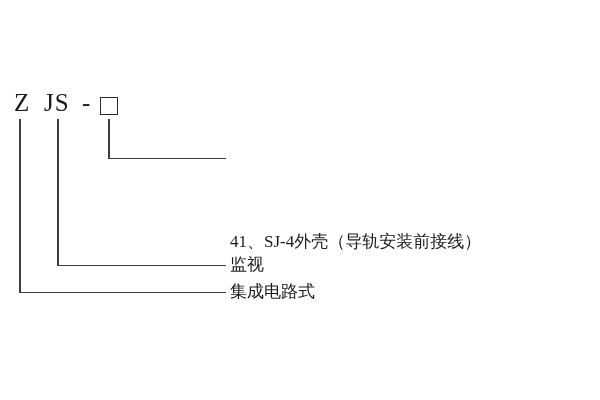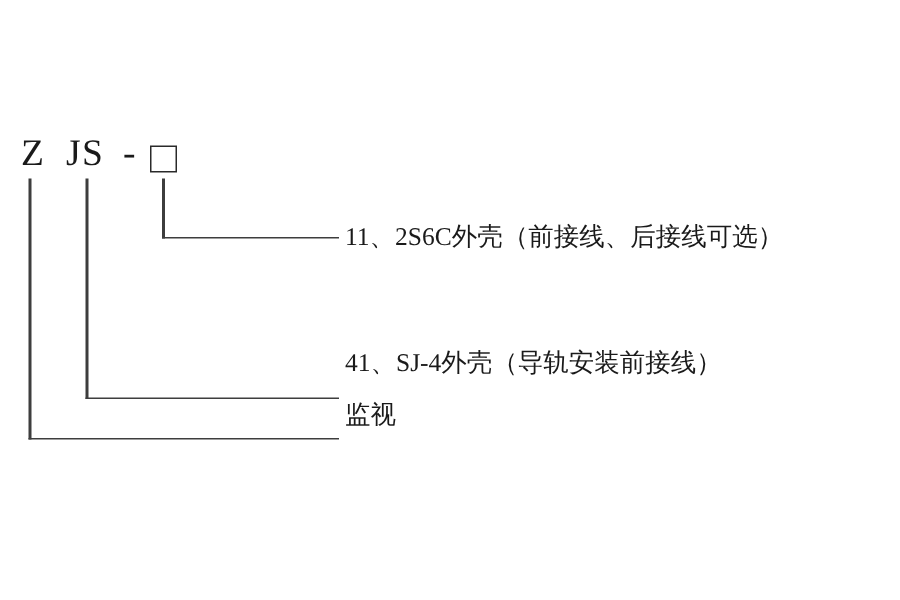--- a/index.html
+++ b/index.html
@@ -70,7 +70,6 @@
   <div class="line vline" style="left:19px; top:119px; height:174px;"></div>
   <div class="line hline" style="left:19px; top:291.5px; width:207px;"></div>
 
-  <div class="expl" style="top:147px;">11、2S6C外壳（前接线、后接线可选）</div>
   <div class="expl" style="top:231px;text-align:right;">41、SJ-4外壳（导轨安装前接线）</div>
 
   <div class="expl" style="top:266px;">监视</div>

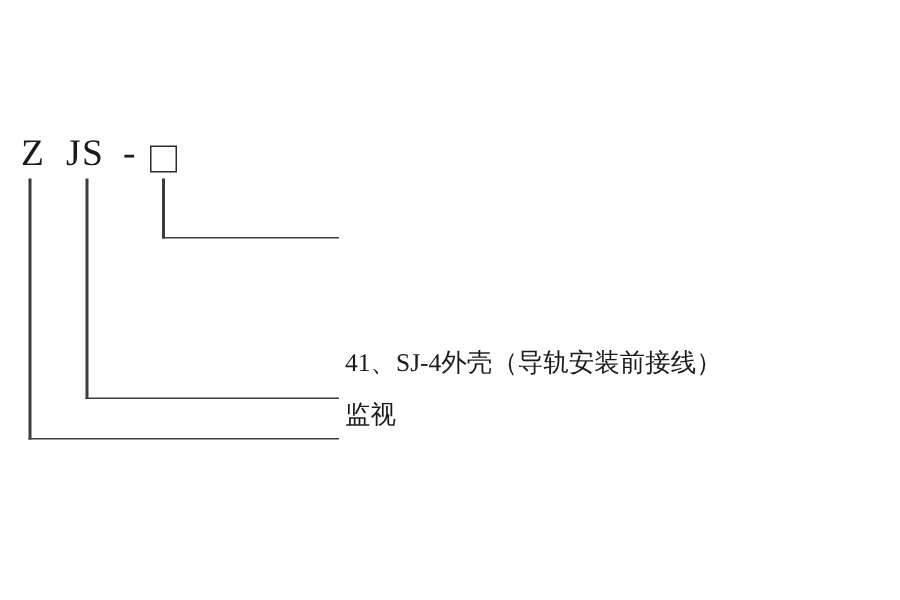--- a/index.html
+++ b/index.html
@@ -72,7 +72,7 @@
 
   <div class="expl" style="top:231px;text-align:right;">41、SJ-4外壳（导轨安装前接线）</div>
 
-  <div class="expl" style="top:266px;">监视</div>
+  <div class="expl" style="top:254px;">监视</div>
 
 
 </div>

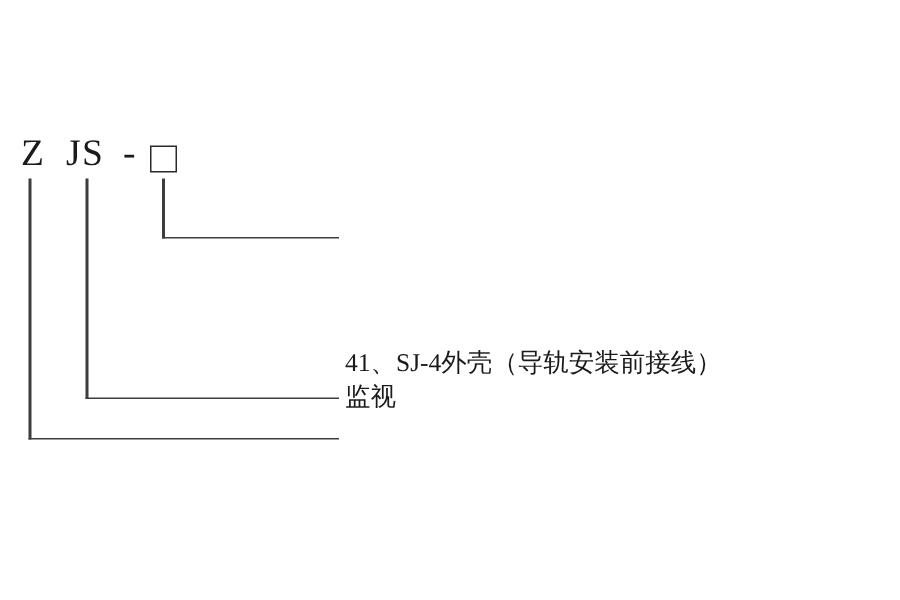--- a/index.html
+++ b/index.html
@@ -74,6 +74,7 @@
 
   <div class="expl" style="top:254px;">监视</div>
 
+  <div class="expl" style="top:281px;">集成电路式</div>
 
 </div>
 

